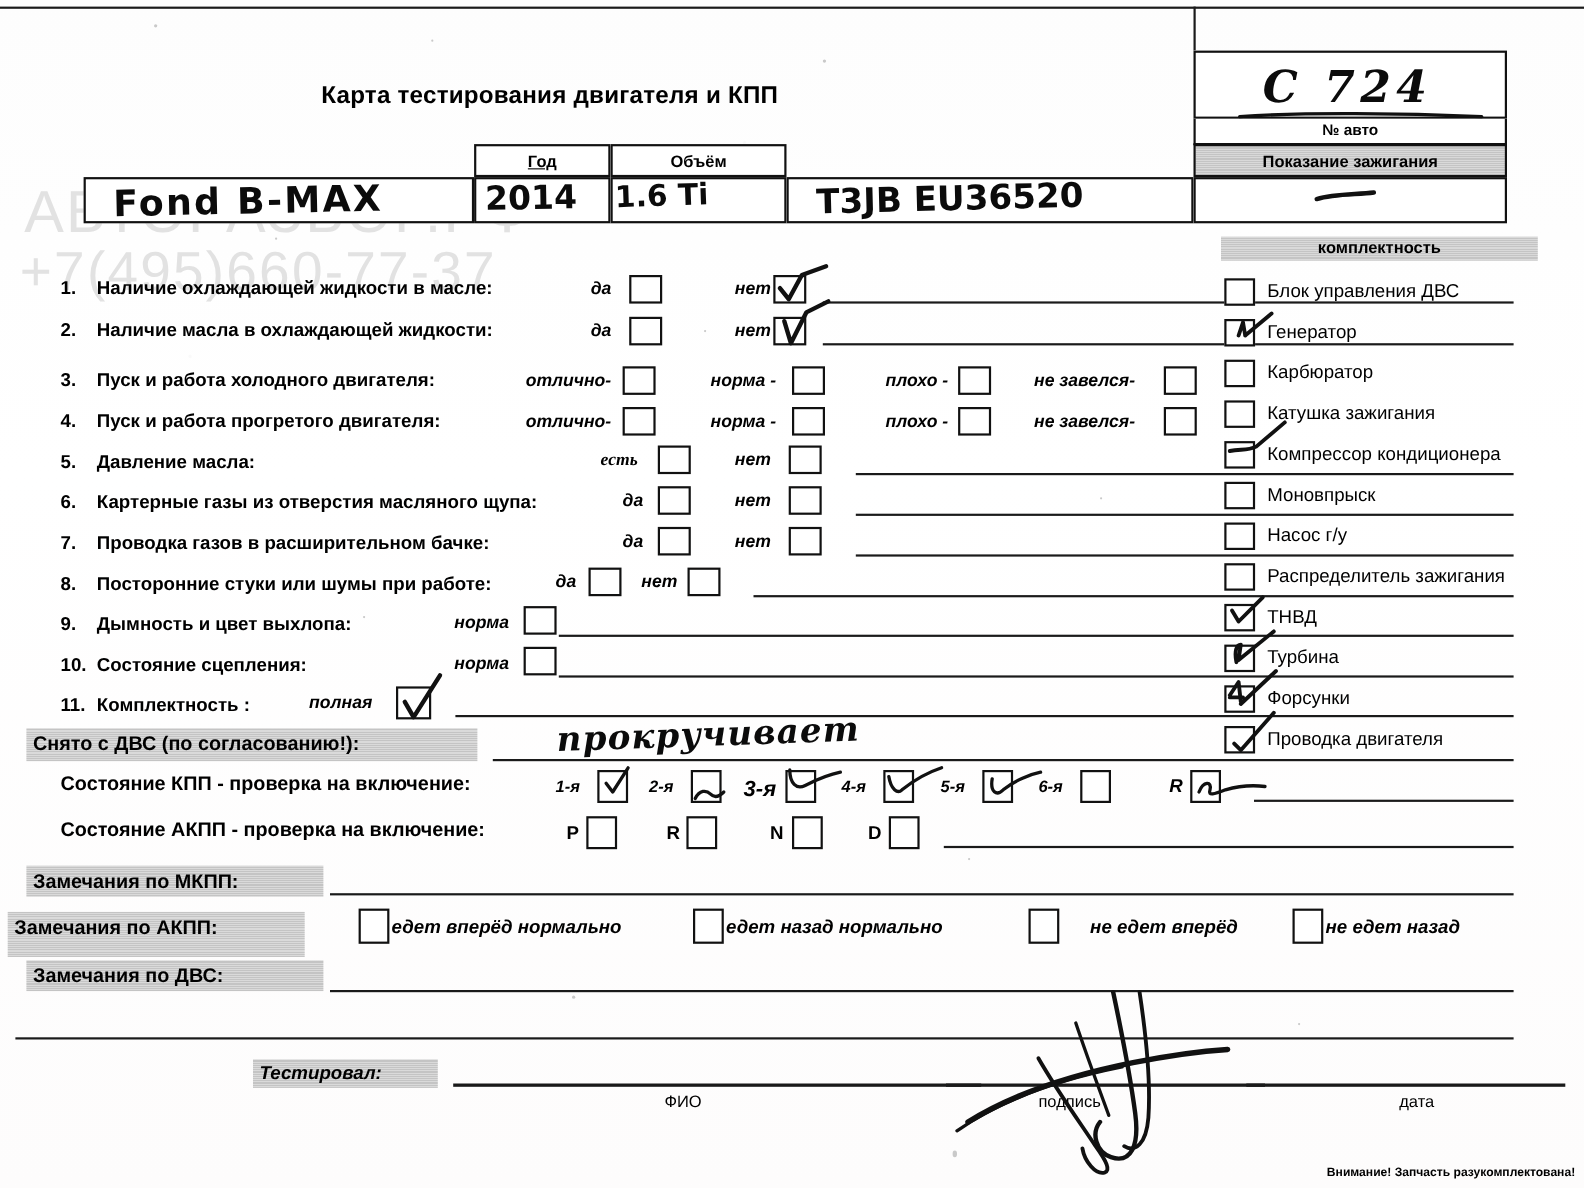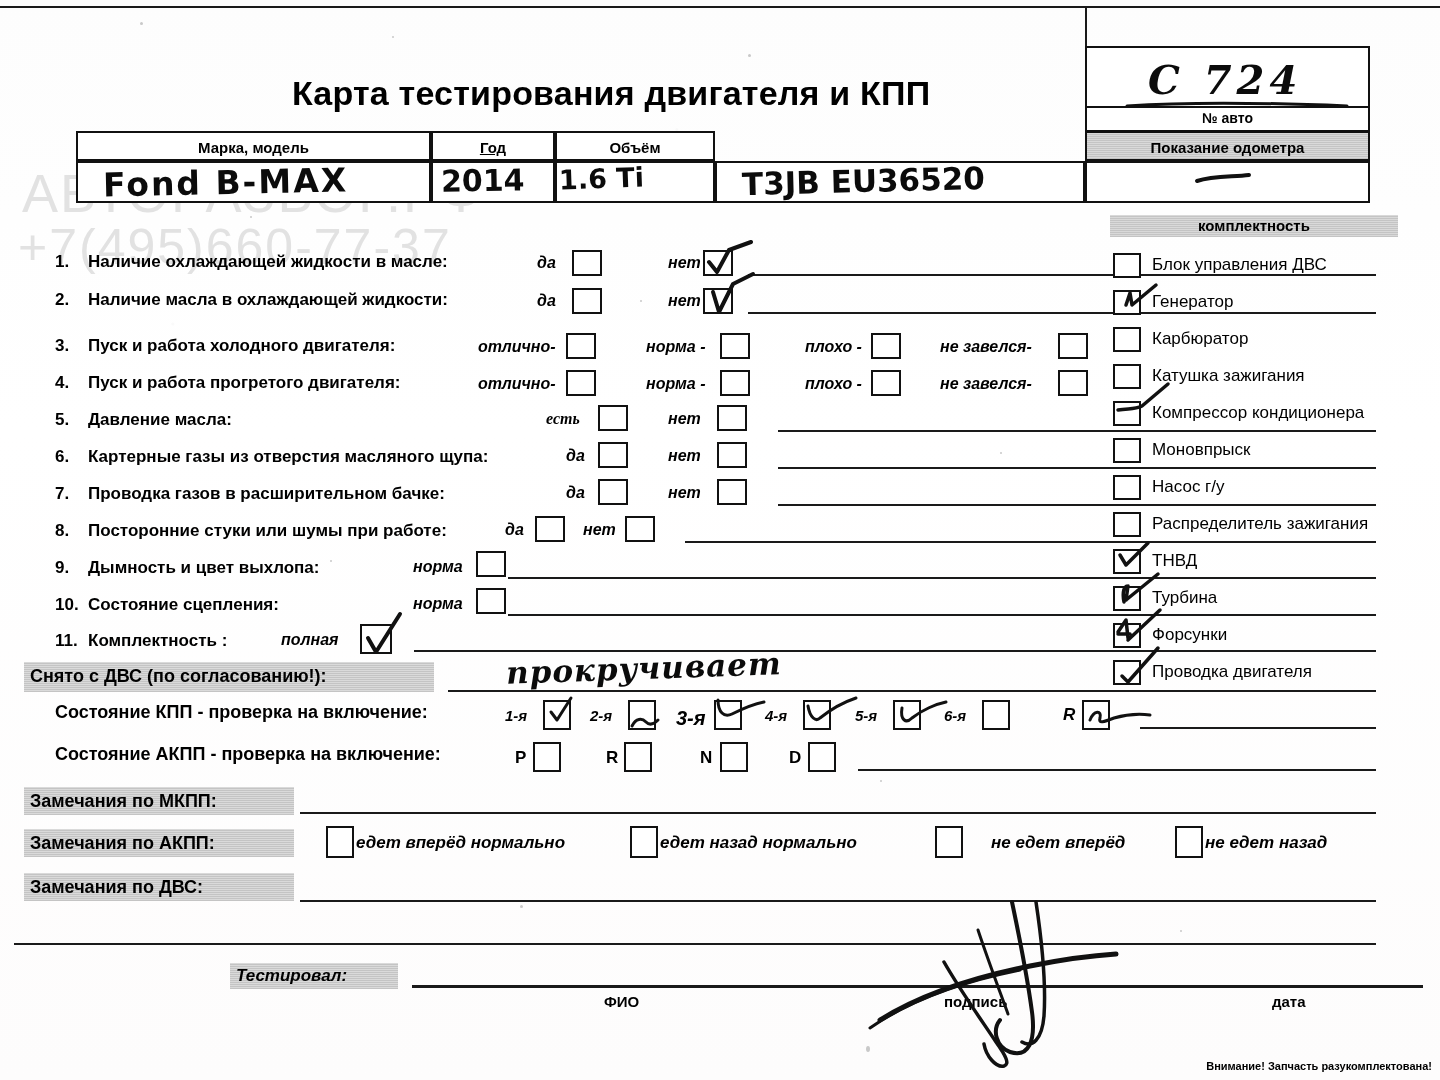--- a/index.html
+++ b/index.html
@@ -58,7 +58,7 @@
   
   #title {
     position:absolute; left:292px; top:74px;
-    font-size:34px; font-weight:bold; letter-spacing:.2px; z-index:3;
+    font-size:22px; font-weight:bold; letter-spacing:.2px; z-index:3;
   }
 
   

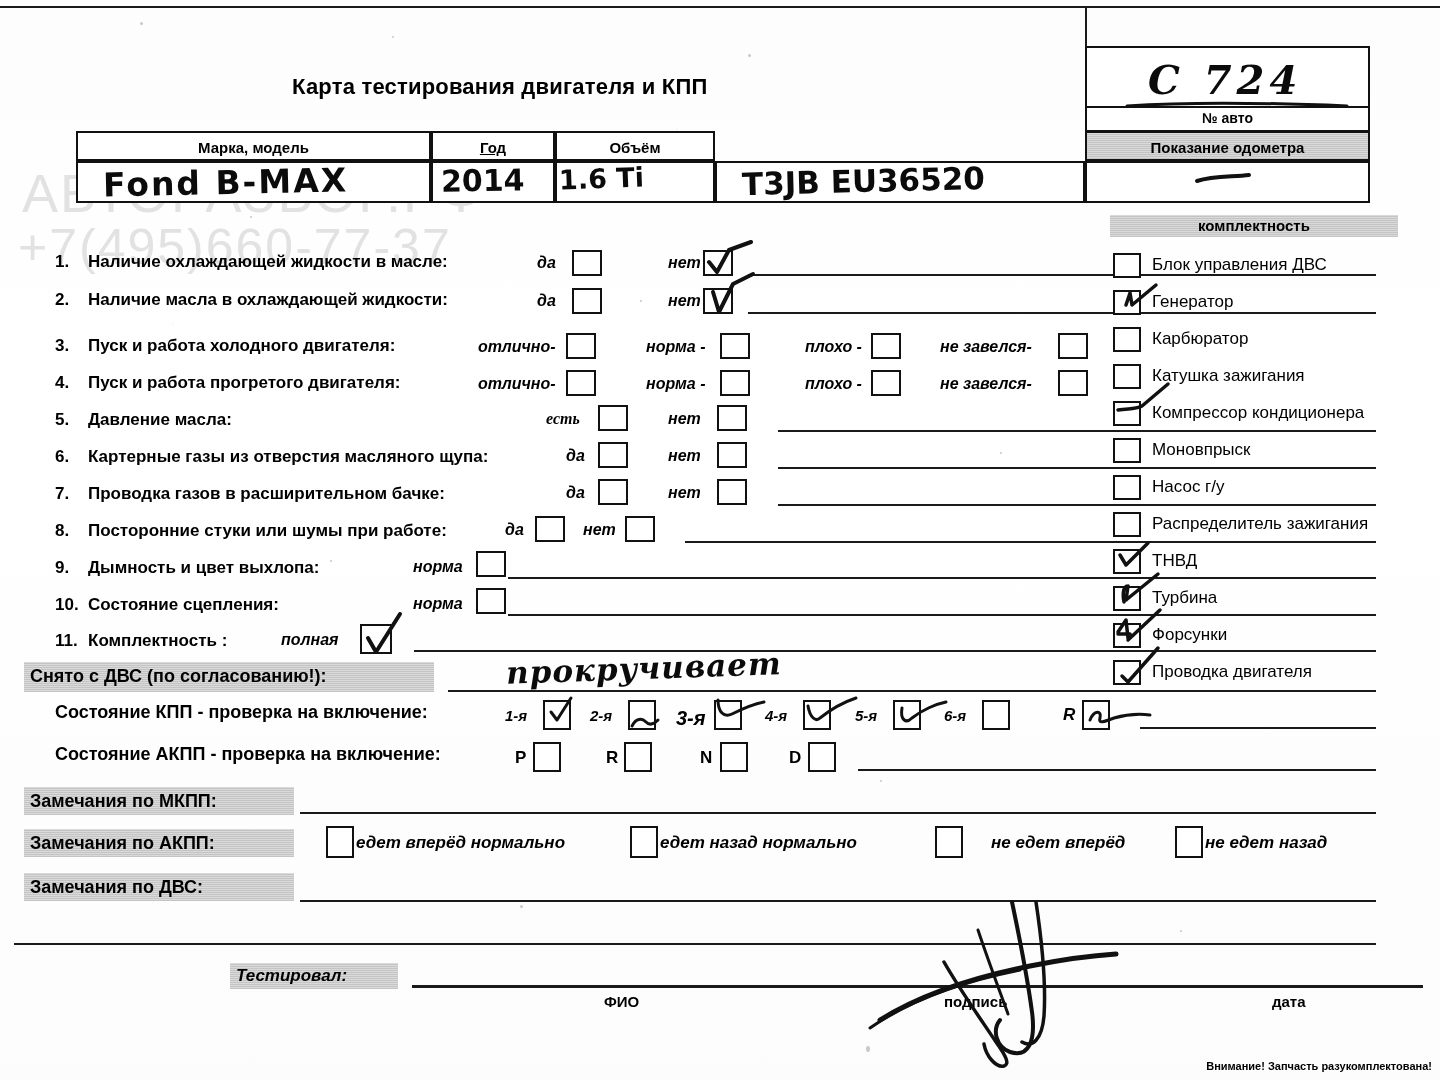--- a/index.html
+++ b/index.html
@@ -134,7 +134,6 @@
 
 <div id="htab">
 
-  <div class="cell hd" style="left:0;top:0;width:355px;height:30px;">Марка, модель</div>
   <div class="cell hd" style="left:355px;top:0;width:124px;height:30px;text-decoration:underline;">Год</div>
   <div class="cell hd" style="left:479px;top:0;width:160px;height:30px;">Объём</div>
   <div class="cell hd" style="left:1009px;top:0;width:285px;height:30px;background:repeating-linear-gradient(0deg,#c4c4c4 0 1px,#d9d9d9 1px 2px);">Показание одометра</div>

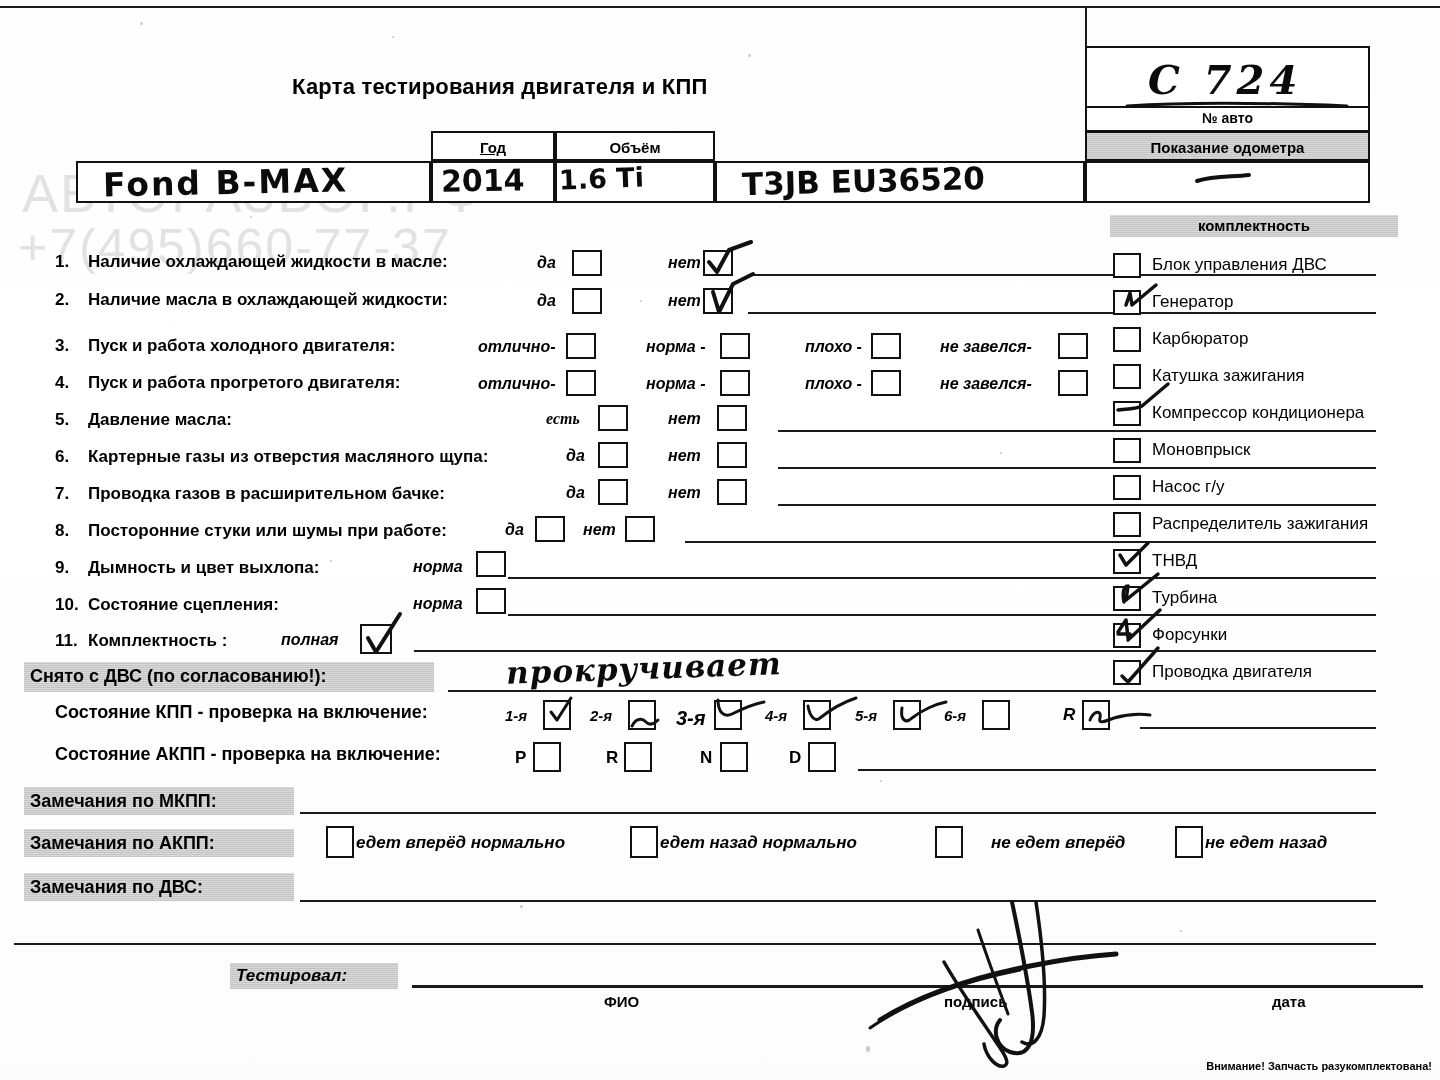--- a/index.html
+++ b/index.html
@@ -136,7 +136,7 @@
 
   <div class="cell hd" style="left:355px;top:0;width:124px;height:30px;text-decoration:underline;">Год</div>
   <div class="cell hd" style="left:479px;top:0;width:160px;height:30px;">Объём</div>
-  <div class="cell hd" style="left:1009px;top:0;width:285px;height:30px;background:repeating-linear-gradient(0deg,#c4c4c4 0 1px,#d9d9d9 1px 2px);">Показание одометра</div>
+  <div class="cell hd" style="left:1009px;top:0;width:285px;height:30px;background:repeating-linear-gradient(0deg,#c4c4c4 0 1px,#d9d9d9 1px 2px);">Показание зажигания</div>
 
   <div class="cell" style="left:0;top:30px;width:355px;height:42px;"></div>
   <div class="cell" style="left:355px;top:30px;width:124px;height:42px;"></div>

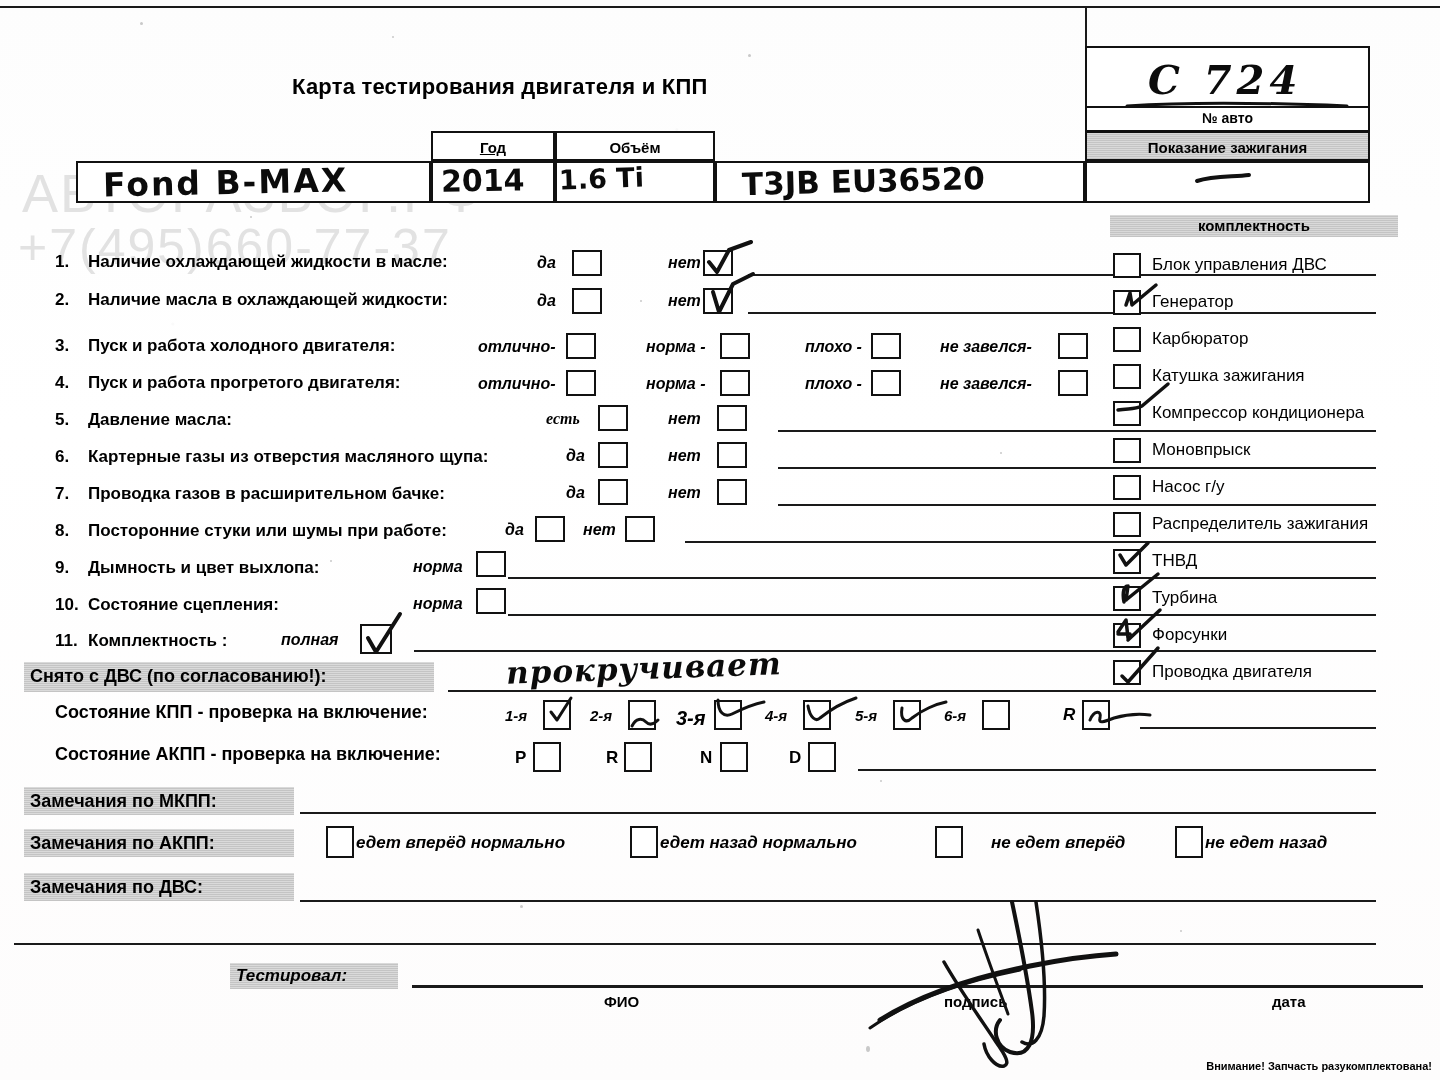--- a/index.html
+++ b/index.html
@@ -365,7 +365,7 @@
 <div class="seclbl" style="left:24px;top:787px;width:270px;height:28px;">Замечания по МКПП:</div>
 <div class="ruleline" style="left:300px;top:812px;width:1076px;height:2px;"></div>
 
-<div class="seclbl" style="left:24px;top:829px;width:270px;height:28px;">Замечания по АКПП:</div>
+<div class="seclbl" style="left:7px;top:829px;width:270px;height:41px;">Замечания по АКПП:</div>
 <div class="cbox" style="left:326px;top:826px;width:28px;height:32px;"></div>
 <div class="opt" style="left:356px;top:833px;font-size:17px;">едет вперёд нормально</div>
 <div class="cbox" style="left:630px;top:826px;width:28px;height:32px;"></div>

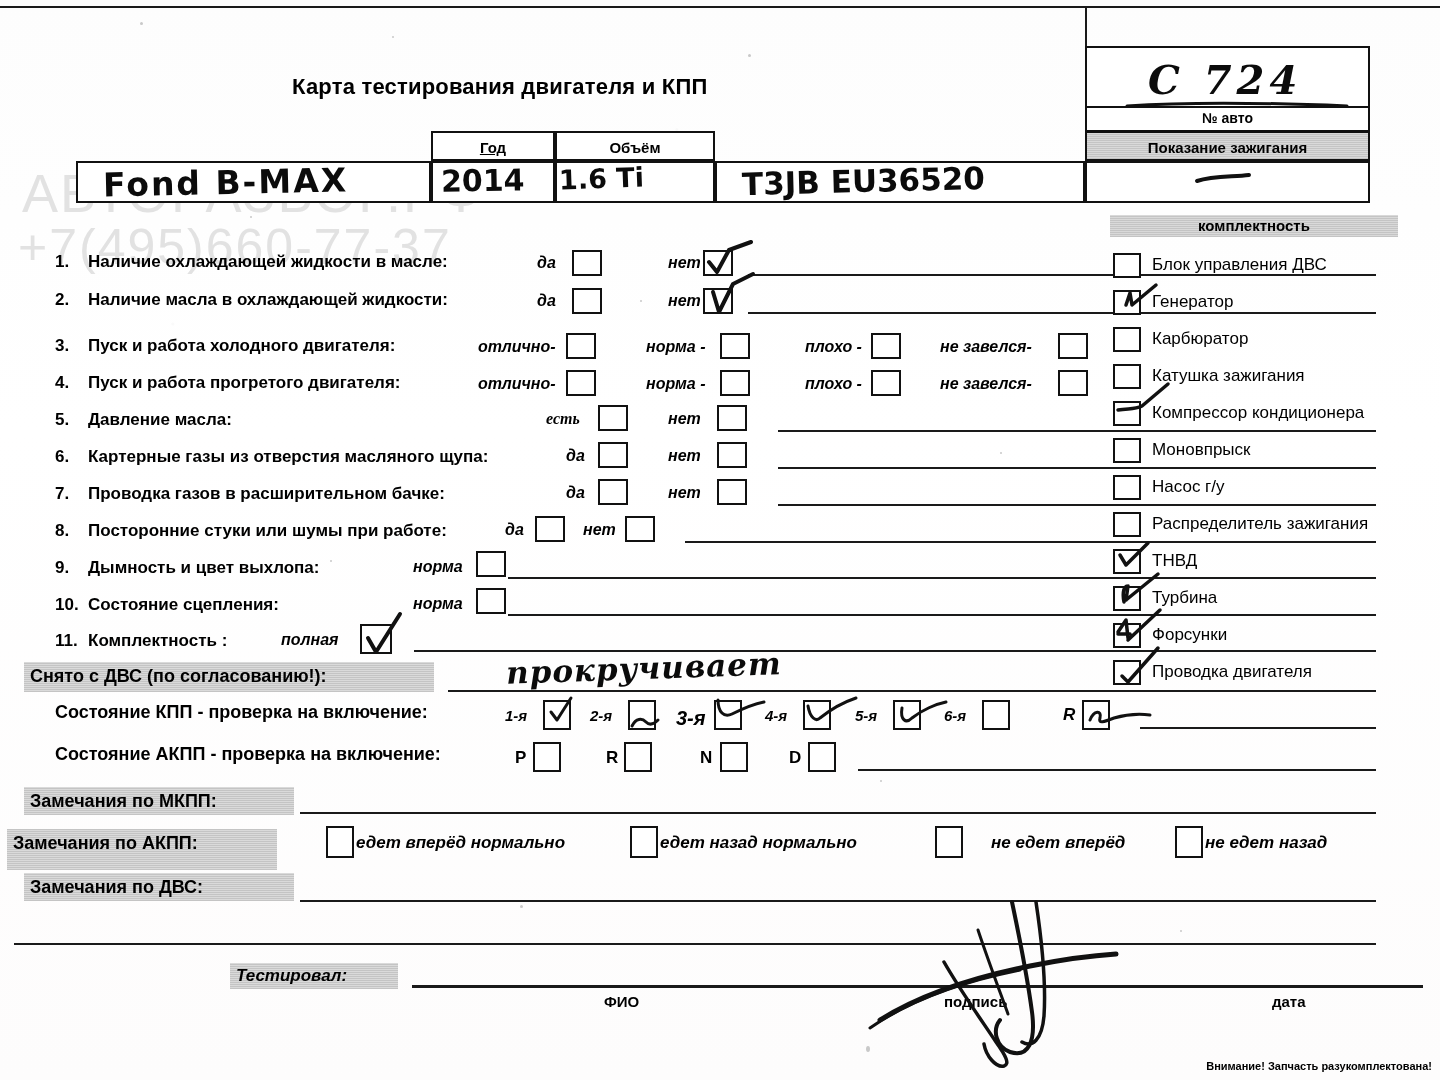--- a/index.html
+++ b/index.html
@@ -98,7 +98,7 @@
     position:absolute; right:8px; bottom:8px;
     font-size:11px; font-weight:bold; z-index:4; white-space:nowrap;
   }
-  .footlbl { position:absolute; font-size:15px; font-weight:bold; z-index:3; }
+  .footlbl { position:absolute; font-size:15px; font-weight:normal; z-index:3; }
 </style>
 </head>
 <body>

